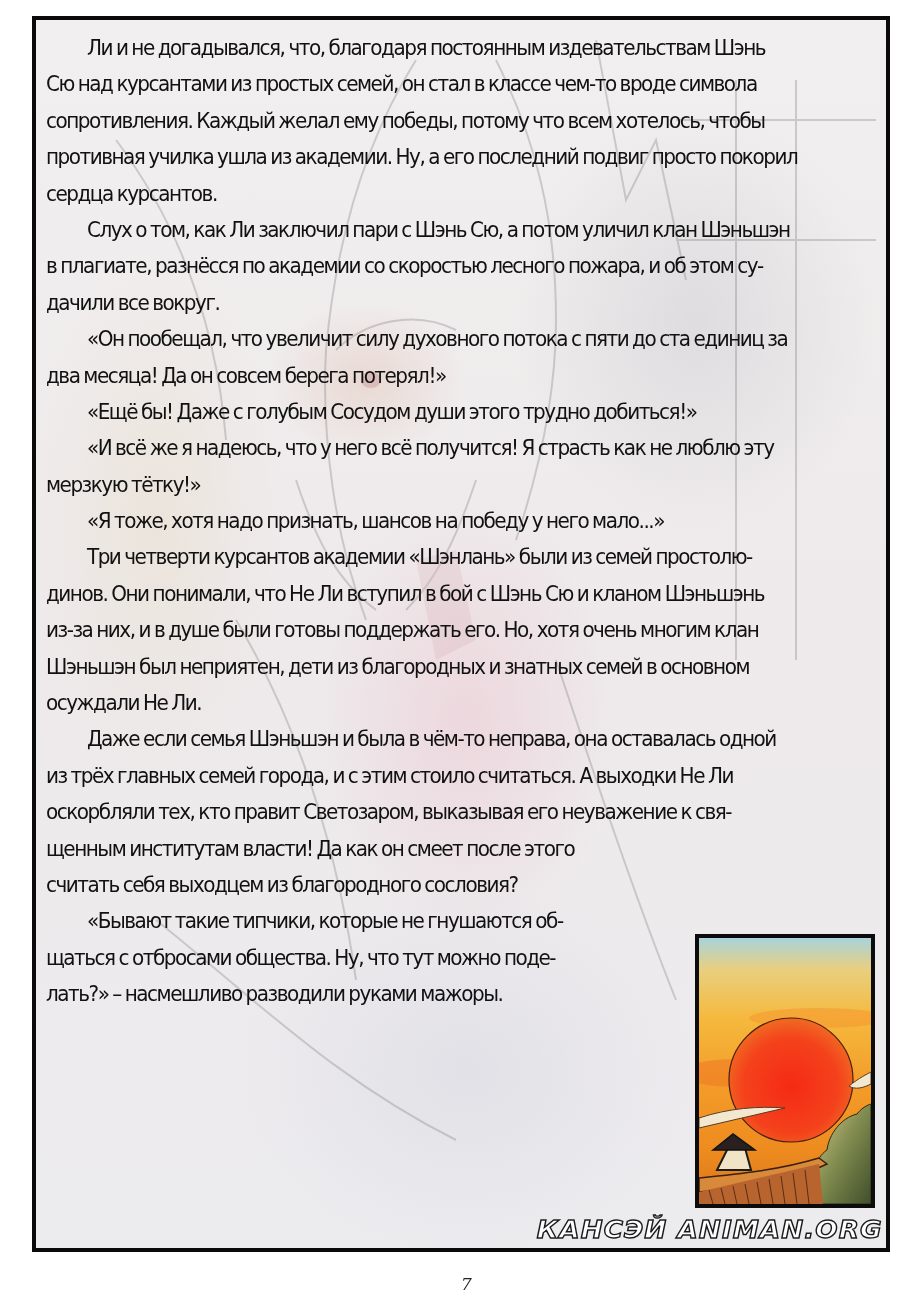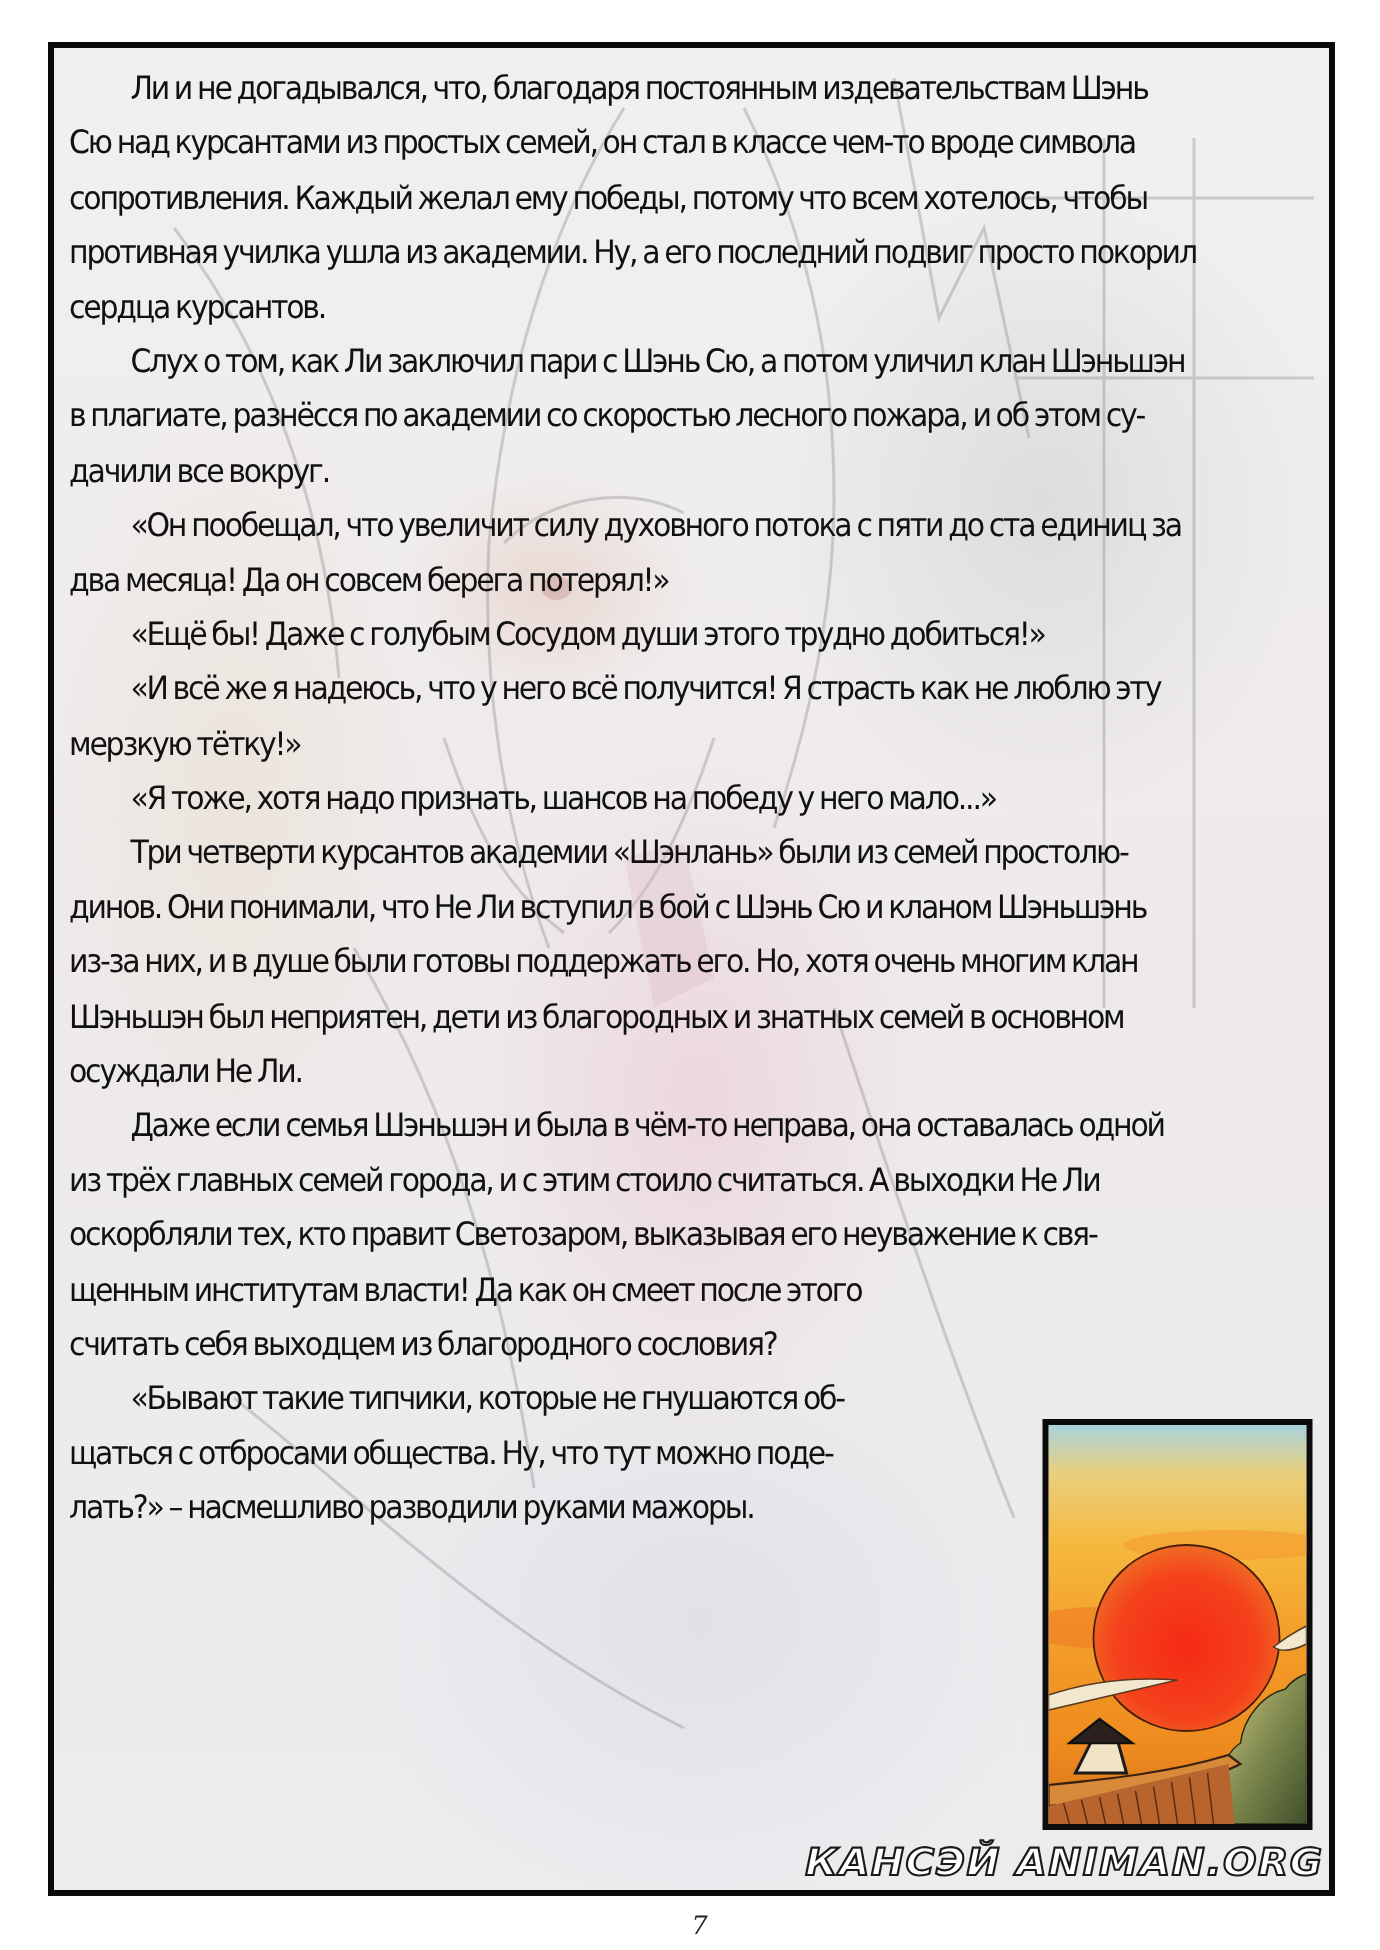--- a/index.html
+++ b/index.html
@@ -9,7 +9,7 @@
     font-family: "DejaVu Sans", sans-serif;
   }
   .page-frame {
-    position: absolute; left: 32px; top: 28px;
+    position: absolute; left: 32px; top: 16px;
     width: 850px; height: 1228px;
     border: 4px solid #0a0a0a;
     background:

